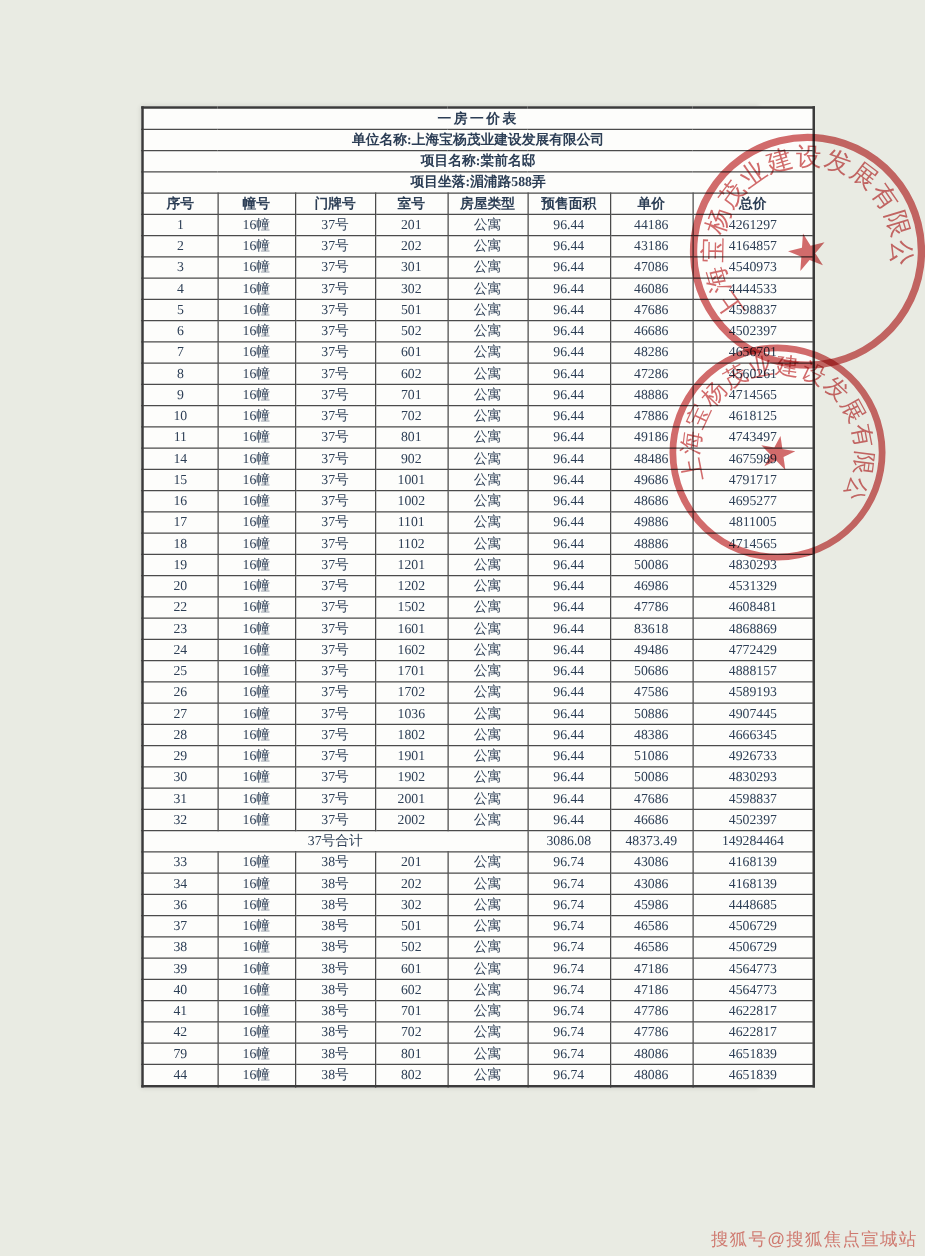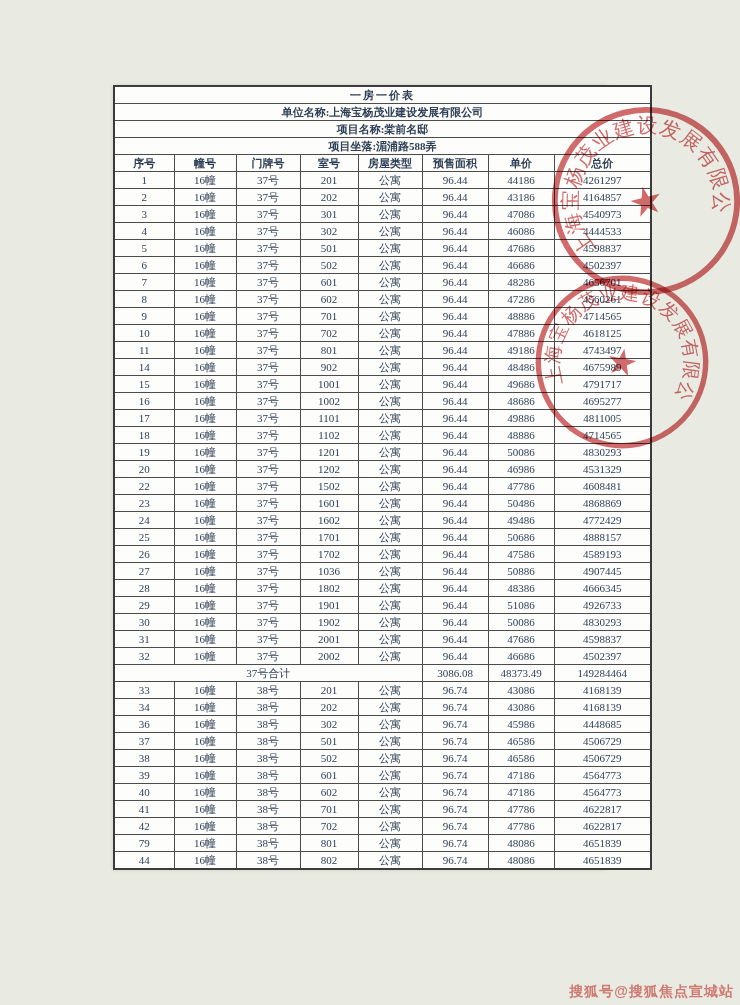--- a/index.html
+++ b/index.html
@@ -313,7 +313,7 @@
           <td data-name="cell-room">1601</td>
           <td data-name="cell-type">公寓</td>
           <td data-name="cell-area">96.44</td>
-          <td data-name="cell-unit-price">50486</td>
+          <td data-name="cell-unit-price">83618</td>
           <td data-name="cell-total-price">4868869</td>
         </tr>
         <tr data-name="table-row">

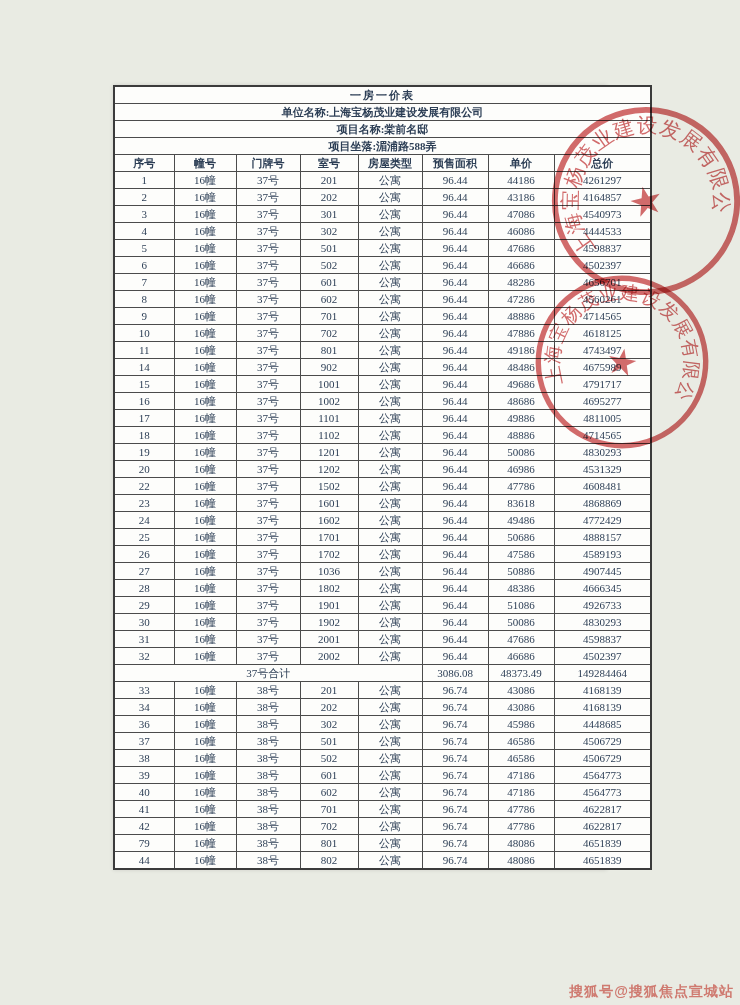--- a/index.html
+++ b/index.html
@@ -69,7 +69,7 @@
     position: absolute;
     right: 6px; bottom: 4px;
     font-size: 14px;
-    font-weight: bold;
+    font-weight: normal;
     color: #cf7a70;
     font-family: "Liberation Sans", sans-serif;
     letter-spacing: 1px;

